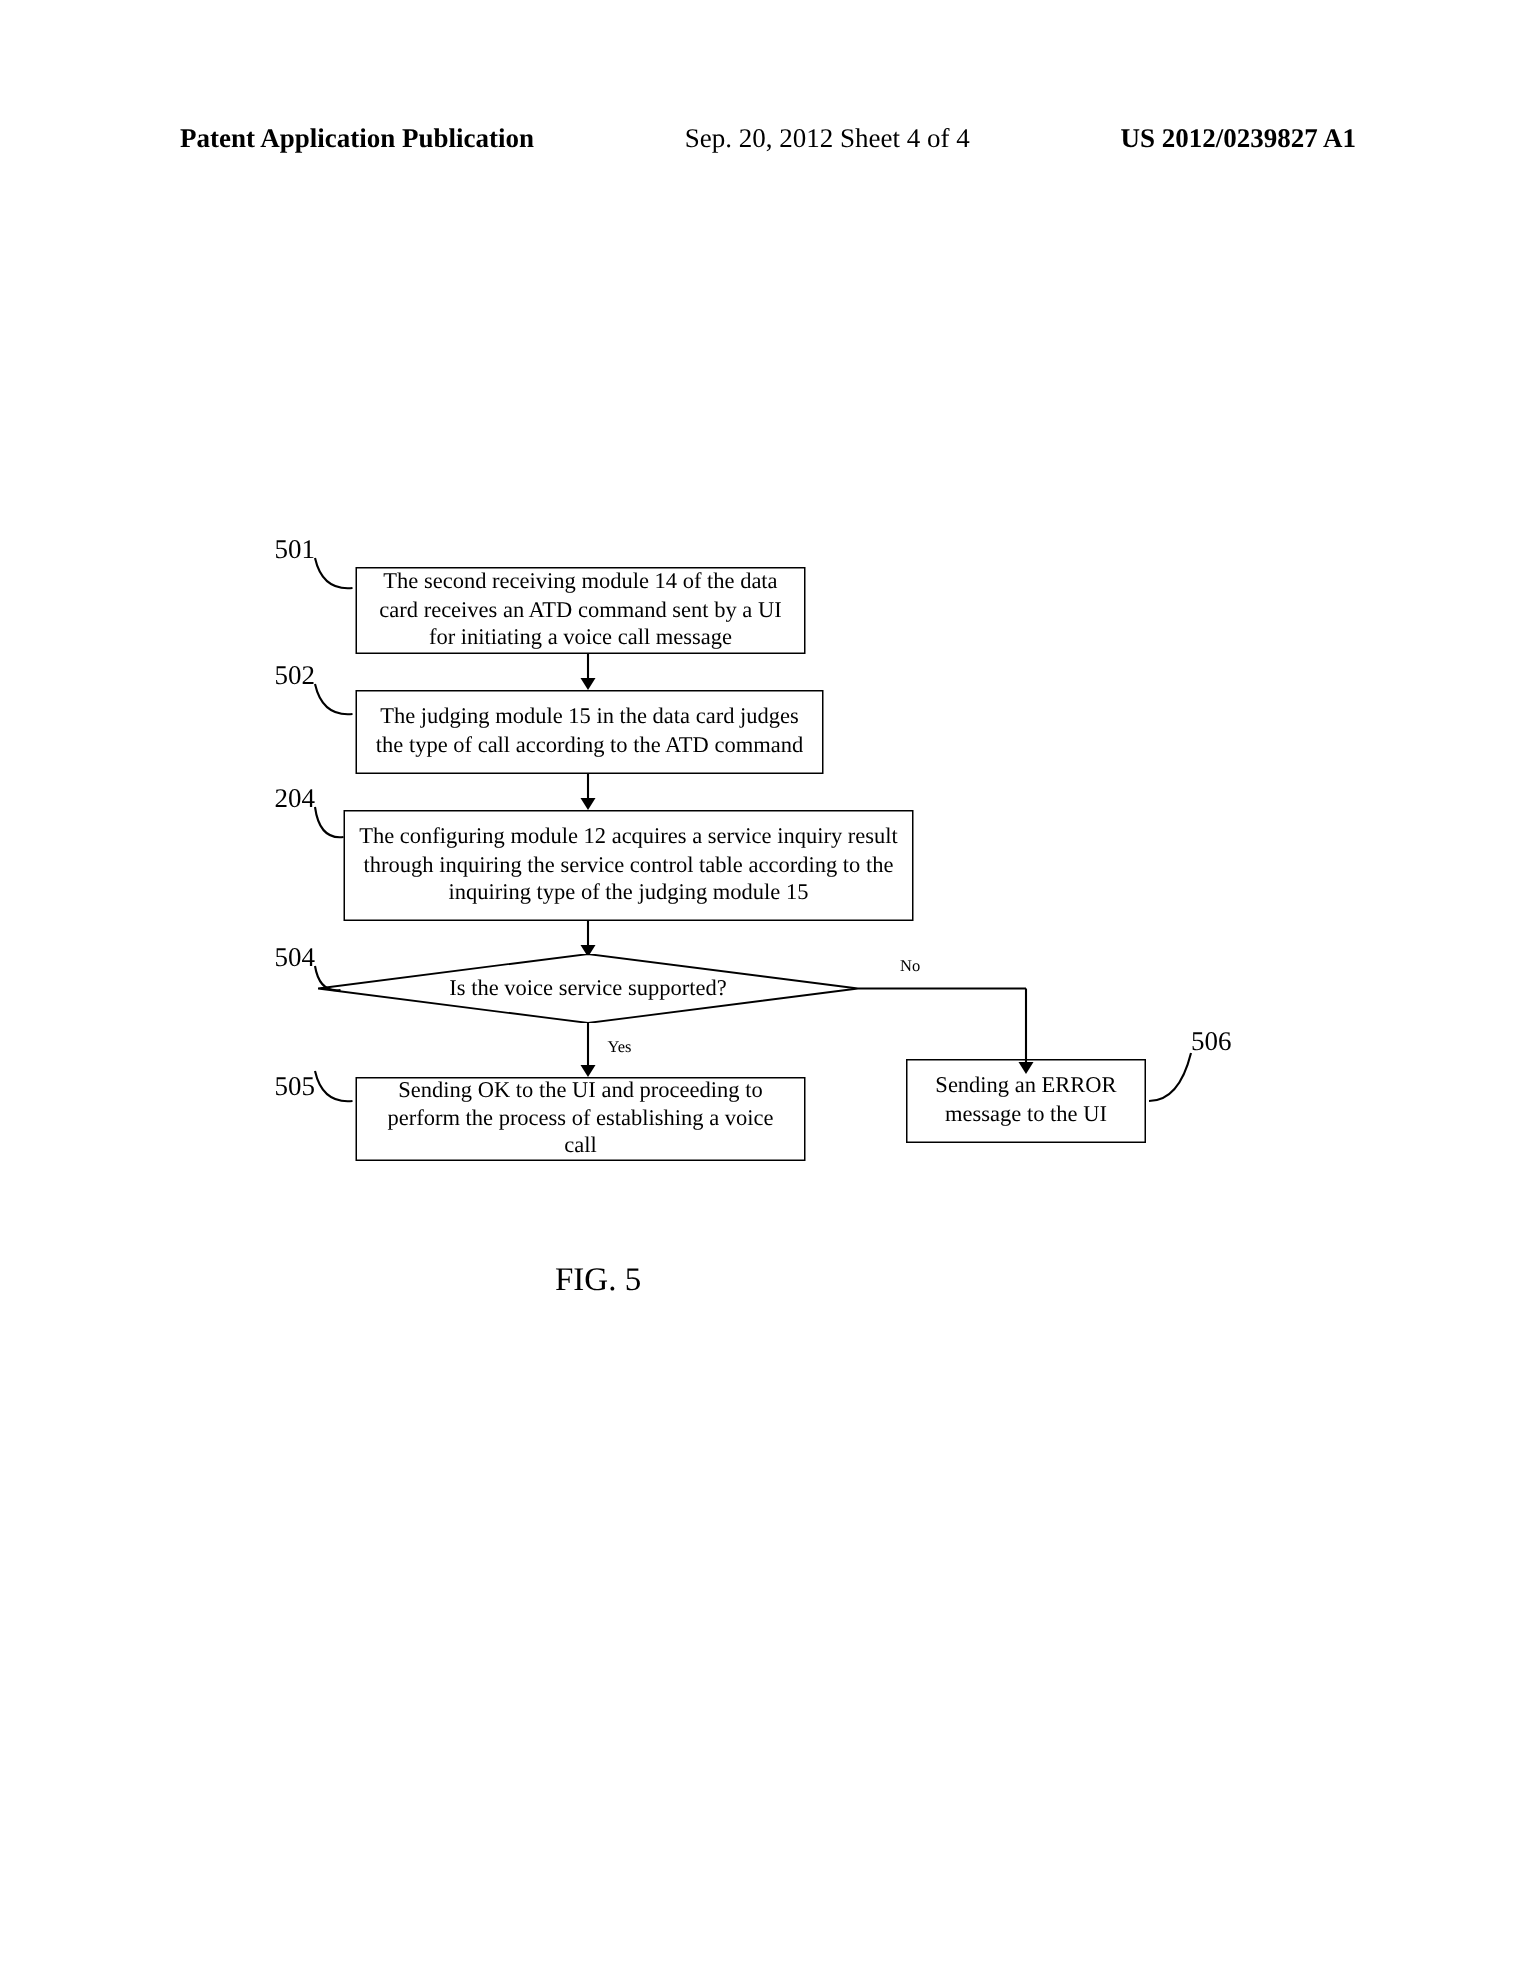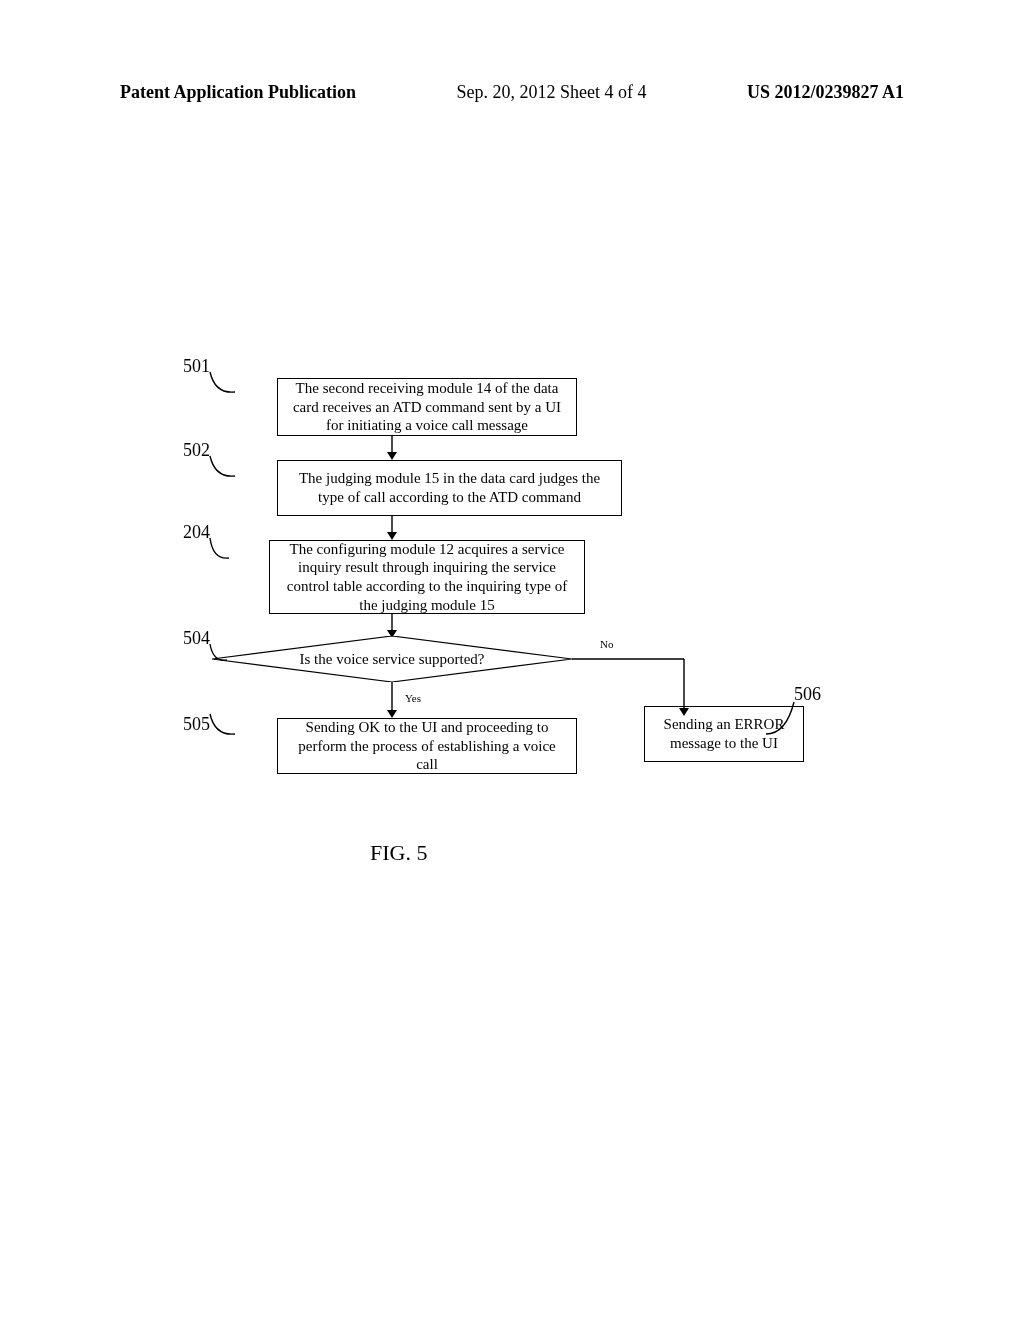--- a/index.html
+++ b/index.html
@@ -38,7 +38,6 @@
       align-items: center;
       justify-content: center;
       padding: 4px 8px;
-      margin-left: 40px;
     }
     .diamond {
       position: absolute;

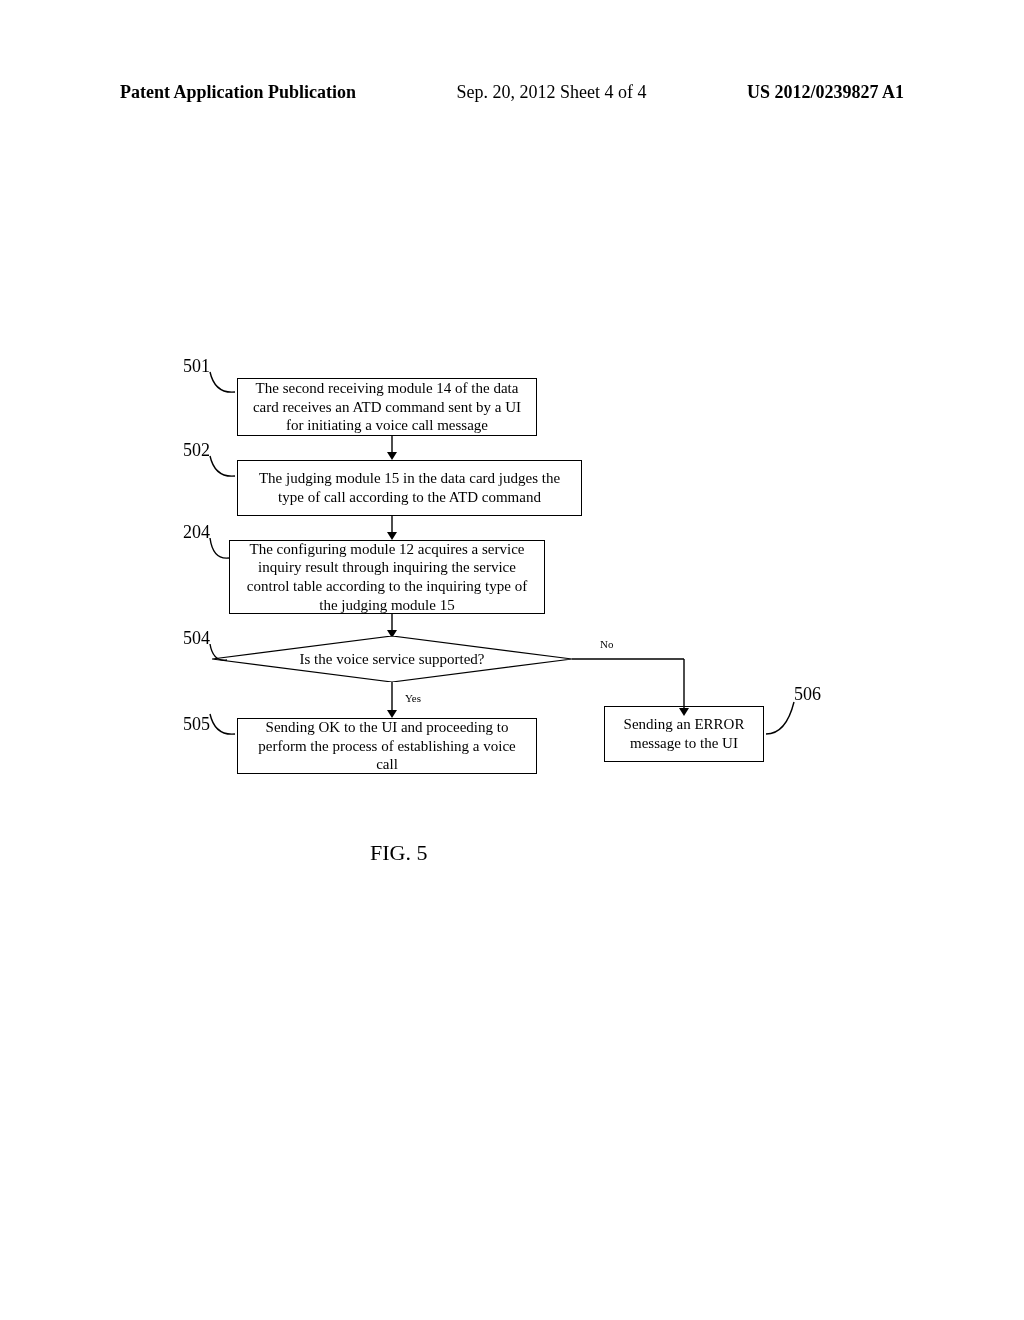--- a/index.html
+++ b/index.html
@@ -93,7 +93,7 @@
     <polygon points="10,24 5,16 15,16" fill="#000"></polygon>
   </svg>
 
-  <div class="box" style="left:237px; top:100px; width:345px; height:56px;">The judging module 15 in the data card judges the type of call according to the ATD command</div>
+  <div class="box" style="left:237px; top:100px; width:312px; height:56px;">The judging module 15 in the data card judges the type of call according to the ATD command</div>
   <span class="ref-label" style="left:183px; top:80px;">502</span>
   <svg class="connector" style="left:205px; top:94px;" width="40" height="30">
     <path d="M5 2 Q 10 24, 30 22" stroke="#000" fill="none" stroke-width="1.4"></path>

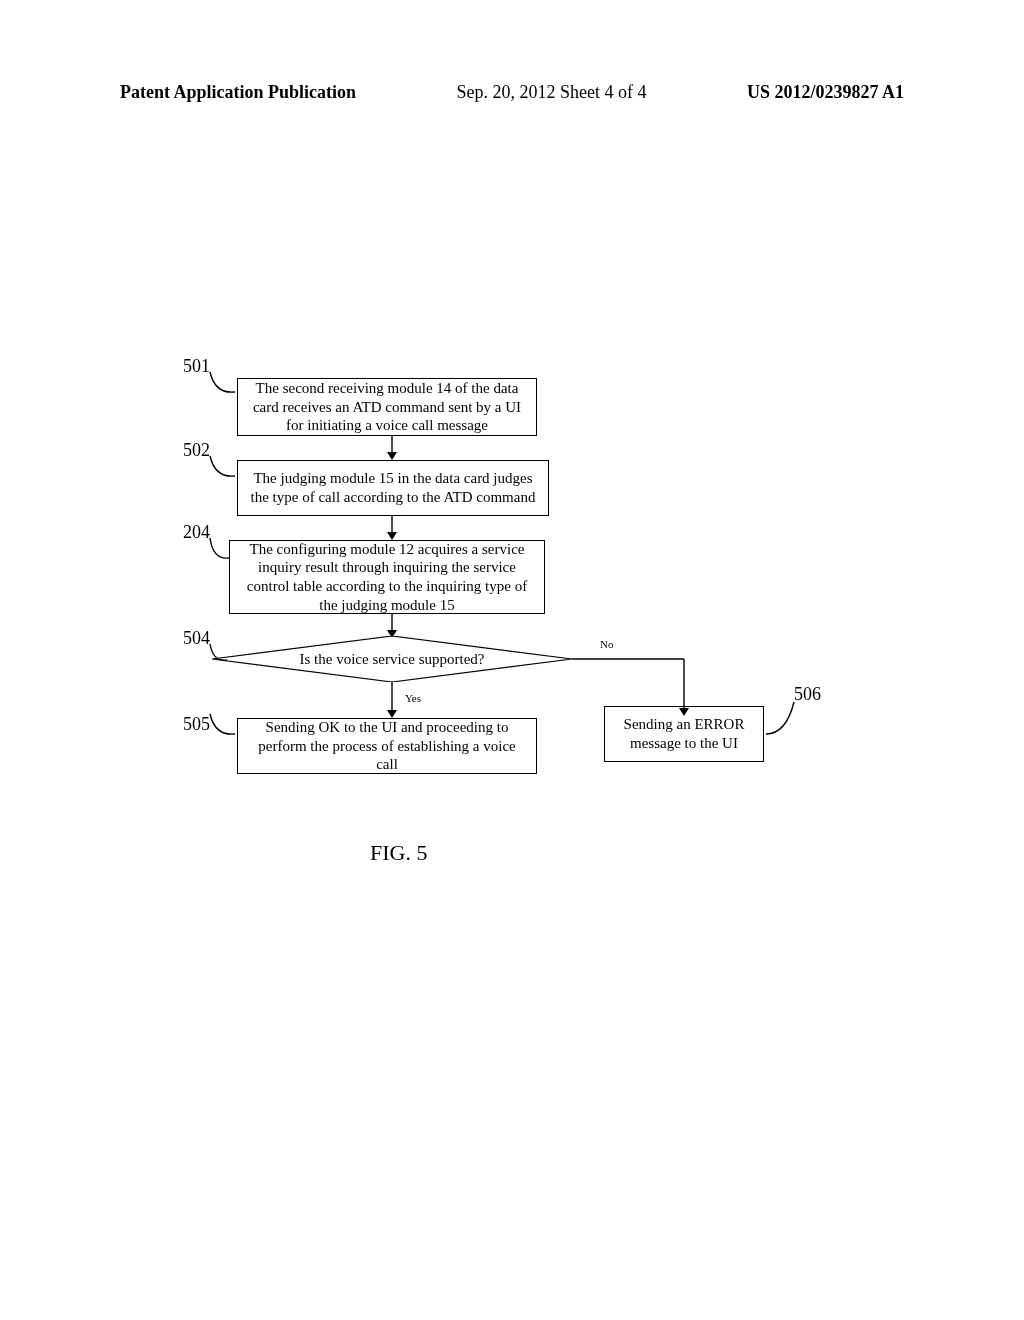--- a/index.html
+++ b/index.html
@@ -104,7 +104,7 @@
     <polygon points="10,24 5,16 15,16" fill="#000"></polygon>
   </svg>
 
-  <div class="box" style="left:229px; top:180px; width:316px; height:74px;">The configuring module 12 acquires a service inquiry result through inquiring the service control table according to the inquiring type of the judging module 15</div>
+  <div class="box" style="left:229px; top:180px; width:380px; height:74px;">The configuring module 12 acquires a service inquiry result through inquiring the service control table according to the inquiring type of the judging module 15</div>
   <span class="ref-label" style="left:183px; top:162px;">204</span>
   <svg class="connector" style="left:205px; top:176px;" width="34" height="30">
     <path d="M5 2 Q 8 24, 24 22" stroke="#000" fill="none" stroke-width="1.4"></path>

